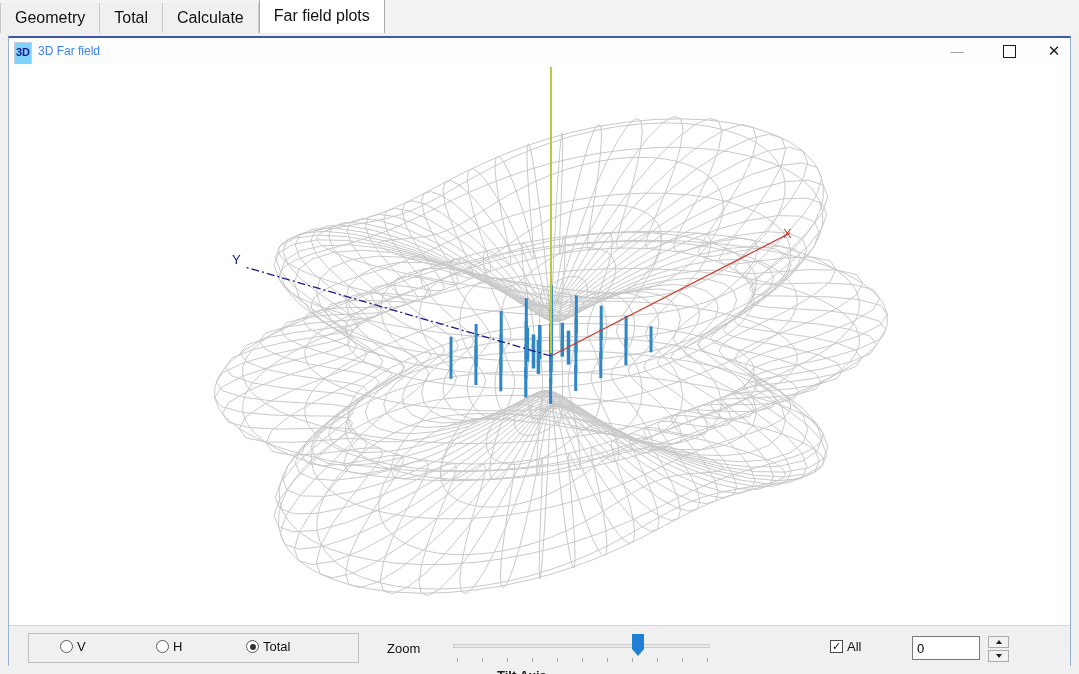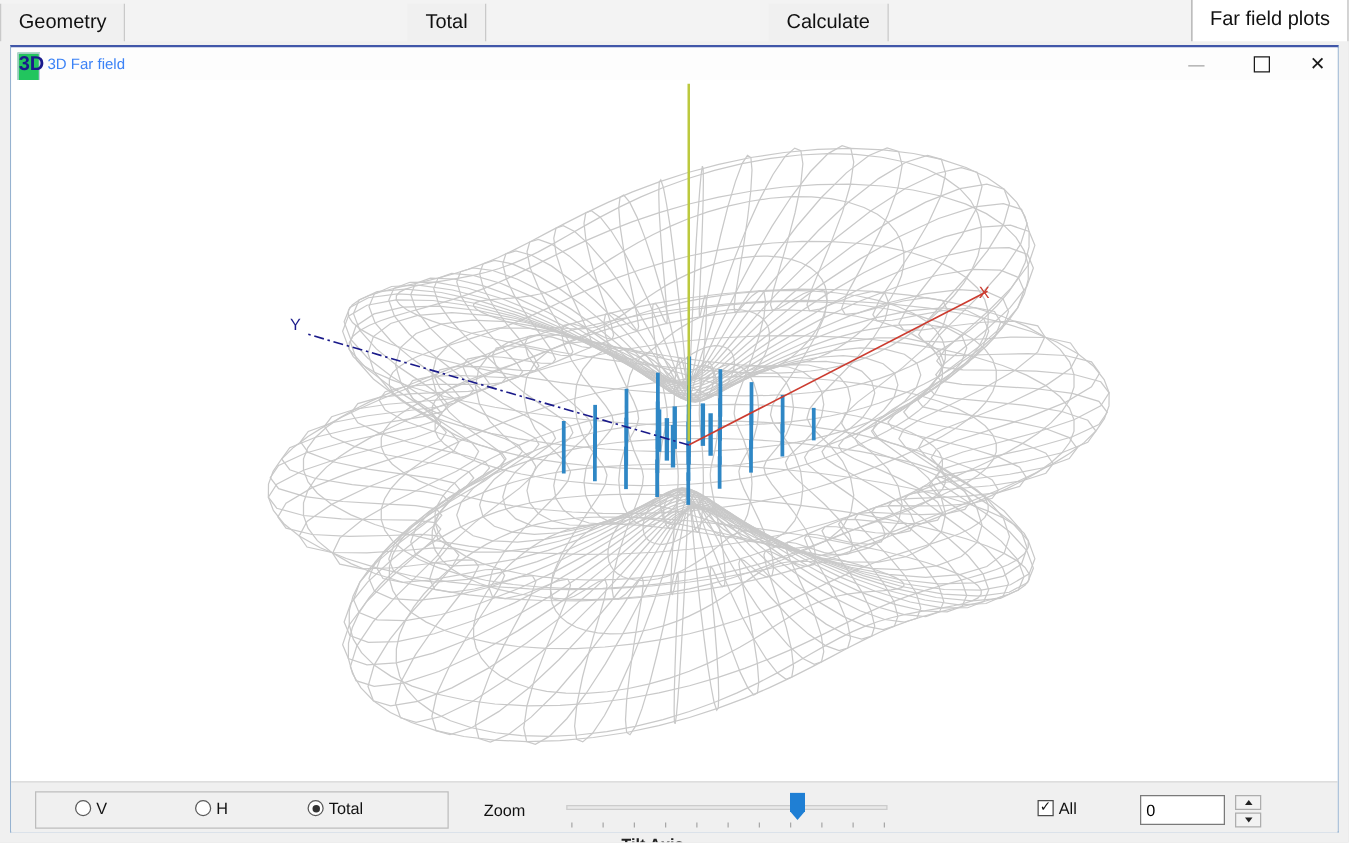--- a/index.html
+++ b/index.html
@@ -6,7 +6,7 @@
   #app{position:relative;width:1079px;height:674px;background:#f0f0f0;overflow:hidden;}
 
   
-  #tabstrip{position:absolute;left:0;top:0;width:1079px;height:33px;background:#f3f3f3;display:flex;align-items:flex-end;justify-content:space-between;}
+  #tabstrip{position:absolute;left:0;top:0;width:1079px;height:33px;background:#f3f3f3;display:flex;align-items:flex-end;}
   .tab{height:30px;line-height:29px;padding:0 14px;font-size:16px;color:#111;background:#f0f0f0;
        border-right:1px solid #c9c9c9;cursor:default;white-space:nowrap;}
   .tab:first-child{border-left:1px solid #c9c9c9;}

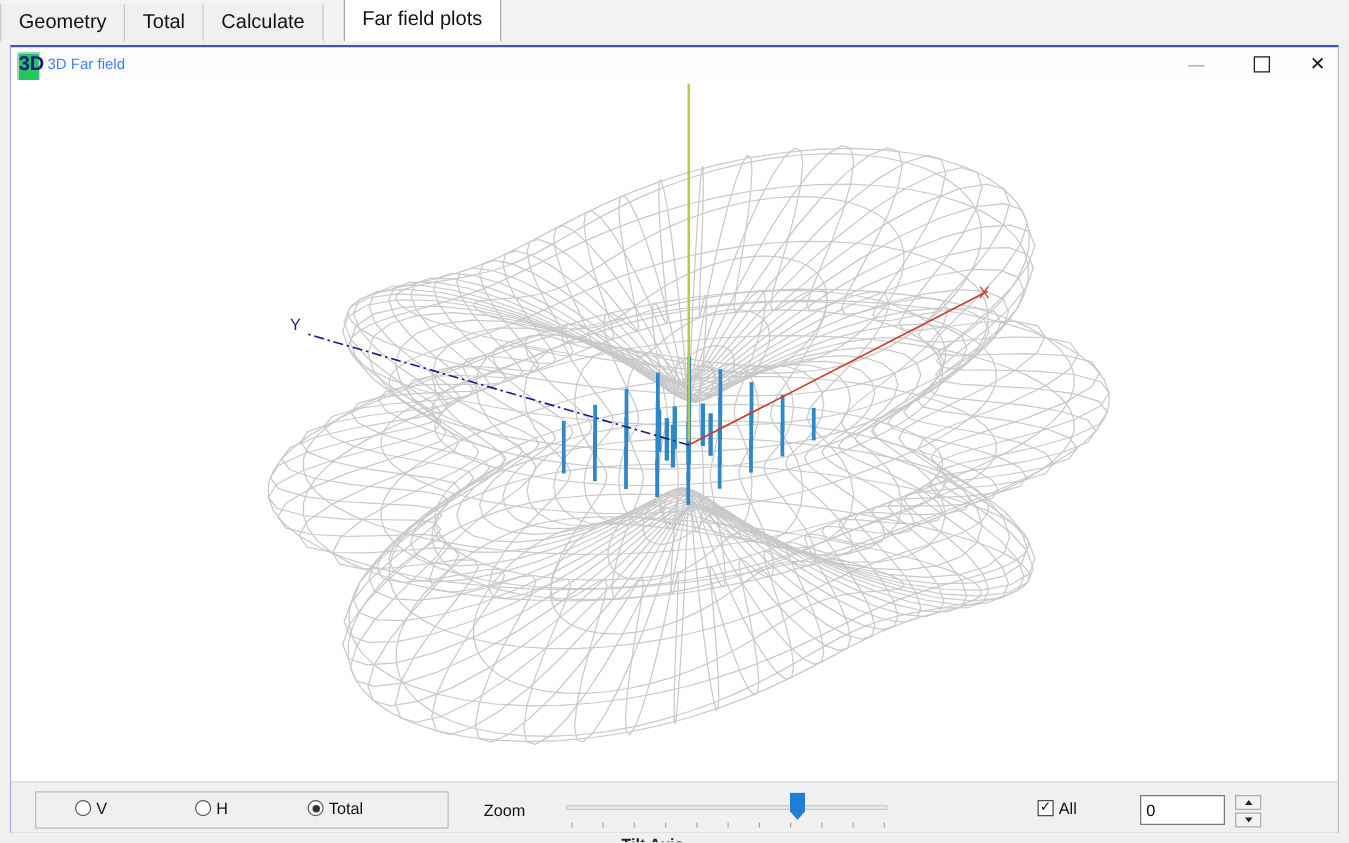--- a/index.html
+++ b/index.html
@@ -11,7 +11,7 @@
        border-right:1px solid #c9c9c9;cursor:default;white-space:nowrap;}
   .tab:first-child{border-left:1px solid #c9c9c9;}
   .tab.active{height:33px;line-height:31px;background:#ffffff;border:1px solid #a8a8a8;border-bottom:none;
-       position:relative;z-index:2;margin-left:16px;}
+       position:relative;z-index:2;}
 
   
   #window{position:absolute;left:8px;top:36px;width:1063px;height:630px;background:#ffffff;

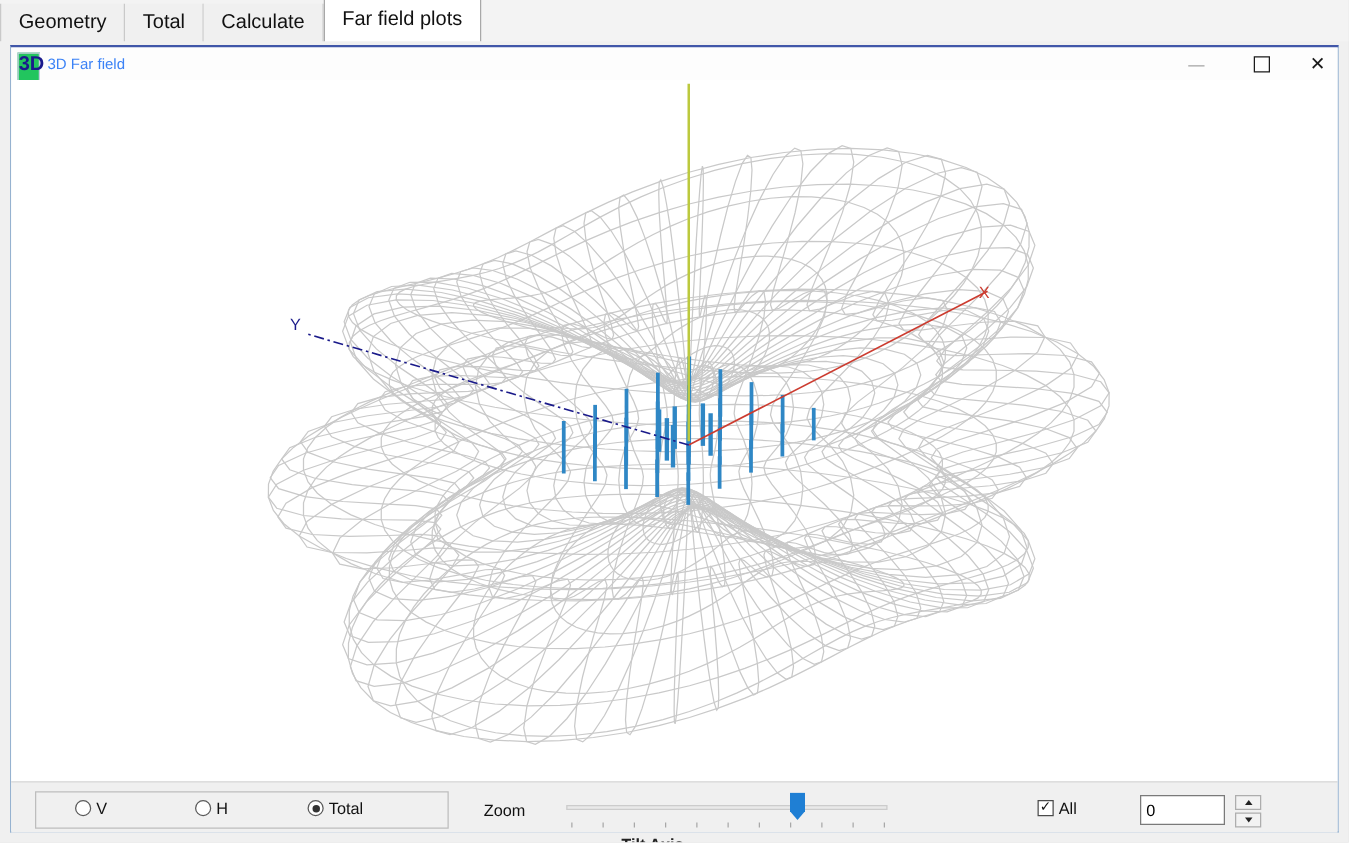--- a/index.html
+++ b/index.html
@@ -17,8 +17,8 @@
   #window{position:absolute;left:8px;top:36px;width:1063px;height:630px;background:#ffffff;
           border:1px solid #96b2d0;border-top:2px solid #4056a8;box-sizing:border-box;}
   #titlebar{position:absolute;left:0;top:0;width:100%;height:26px;background:#fdfdfd;}
-  #win-icon{position:absolute;left:5px;top:4px;width:18px;height:36px;background:#22c55e;border:1px solid #c5cde0;
-            color:#1a1a8c;font-weight:bold;font-size:16px;text-align:center;line-height:18px;box-sizing:border-box;}
+  #win-icon{position:absolute;left:5px;top:4px;width:18px;height:36px;background:#7dd3fc;border:1px solid #c5cde0;
+            color:#1a1a8c;font-weight:bold;font-size:11px;text-align:center;line-height:18px;box-sizing:border-box;}
   #win-title{position:absolute;left:29px;top:6px;font-size:12px;color:#3b82f6;}
   .winbtn{position:absolute;top:2px;width:34px;height:22px;display:flex;align-items:center;justify-content:center;}
   #btn-min{left:931px;color:#9a9a9a;font-size:13px;}

